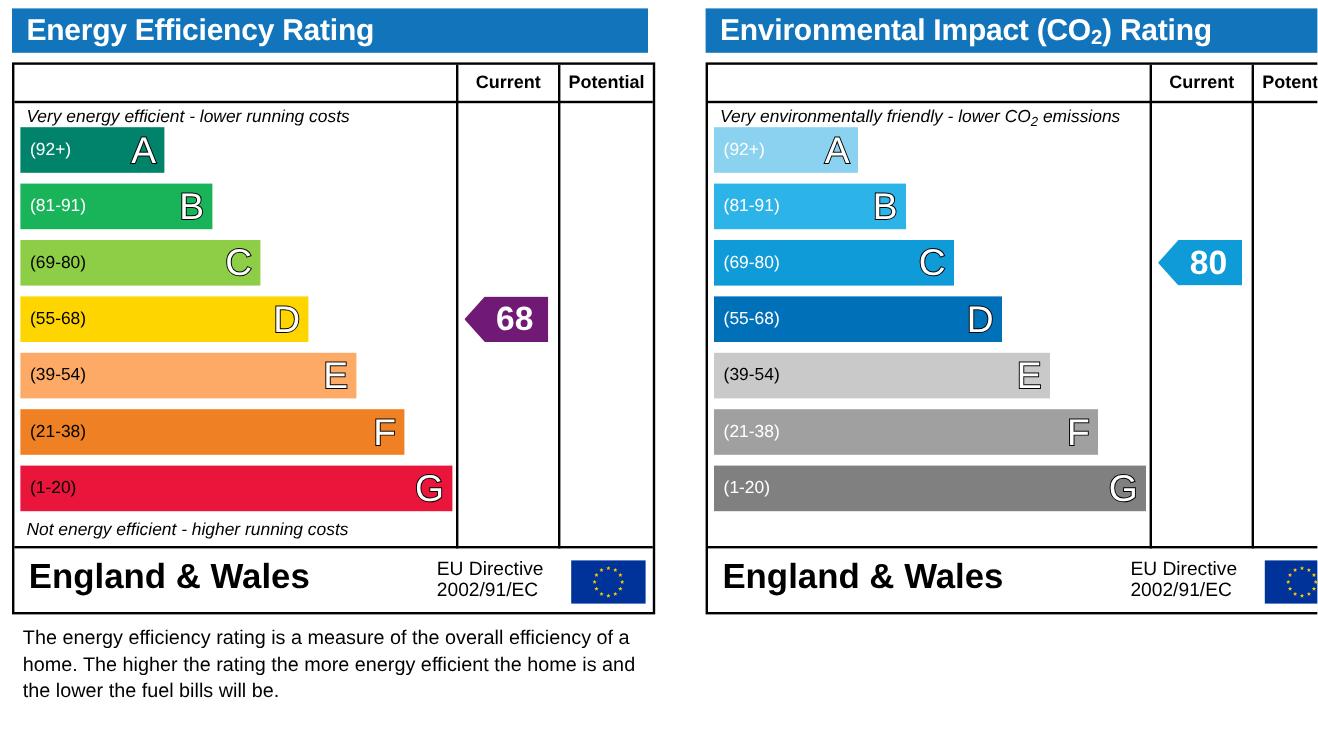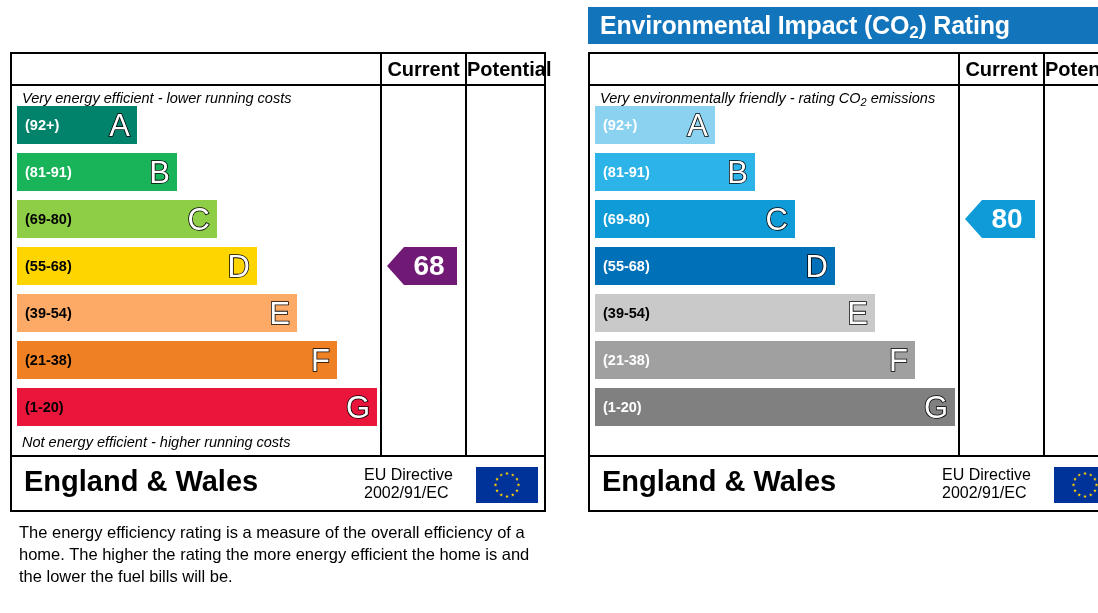--- a/index.html
+++ b/index.html
@@ -210,6 +210,9 @@
 
   <div class="panel left">
 
+    <div class="title-bar">
+      <span>Energy Efficiency Rating</span>
+    </div>
 
     <div class="table-frame">
 

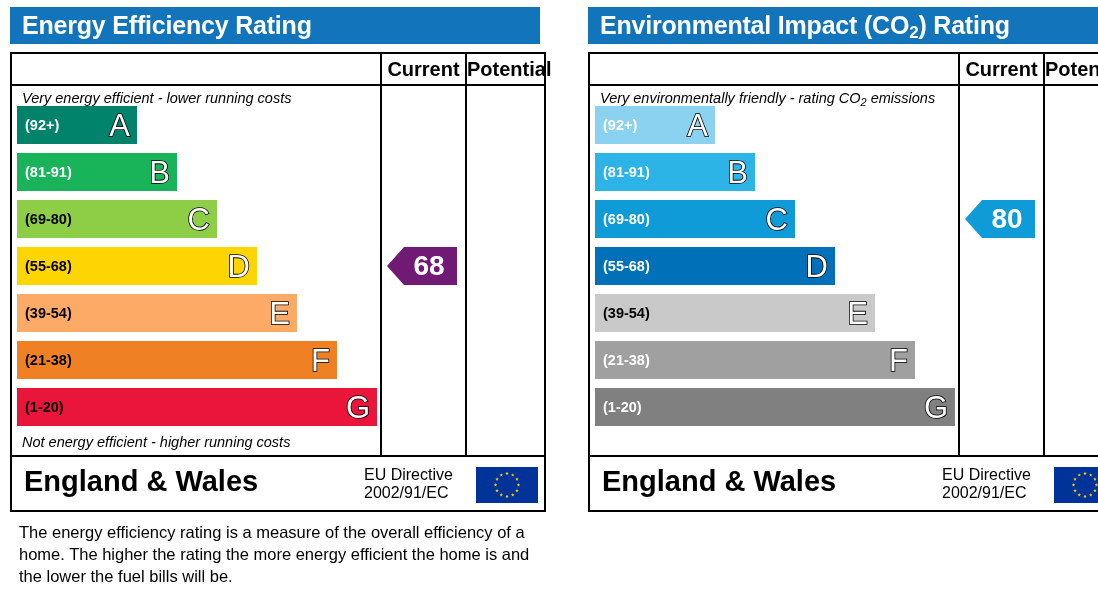--- a/index.html
+++ b/index.html
@@ -85,7 +85,7 @@
     height: 30px;
     line-height: 30px;
     text-align: center;
-    font-size: 20px;
+    font-size: 15px;
     font-weight: bold;
     color: #000000;
   }

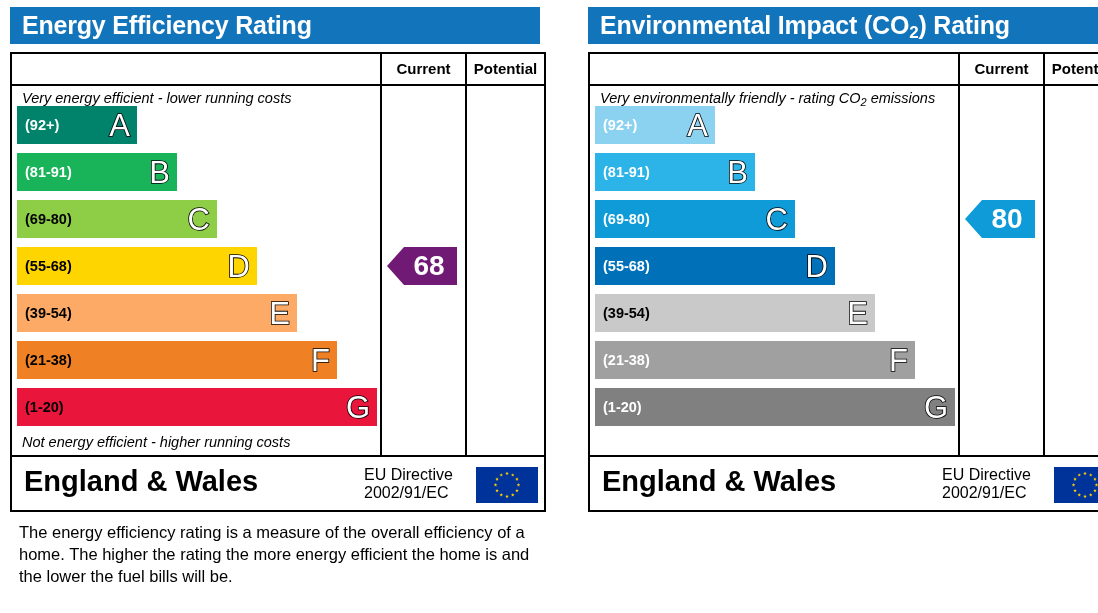--- a/index.html
+++ b/index.html
@@ -308,7 +308,7 @@
       <div class="col-head current">Current</div>
       <div class="col-head potential">Potential</div>
 
-      <div class="caption top"><span>Very environmentally friendly - rating CO</span><sub>2</sub><span> emissions</span></div>
+      <div class="caption top"><span>Very environmentally friendly - lower CO</span><sub>2</sub><span> emissions</span></div>
 
       <div class="bars" id="right-bars">
           <div class="band" style="top: 52px; width: 120px; background: rgb(138, 210, 239);">

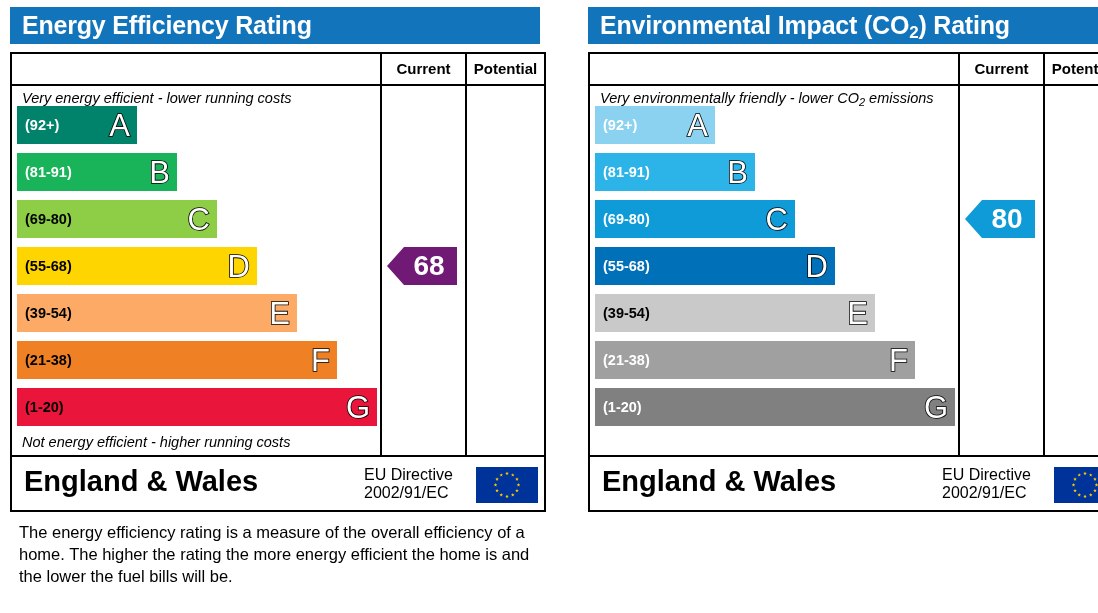--- a/index.html
+++ b/index.html
@@ -125,7 +125,7 @@
     height: 38px;
     line-height: 38px;
     font-size: 14.5px;
-    font-weight: bold;
+    font-weight: normal;
     white-space: nowrap;
   }
   .band .letter {

